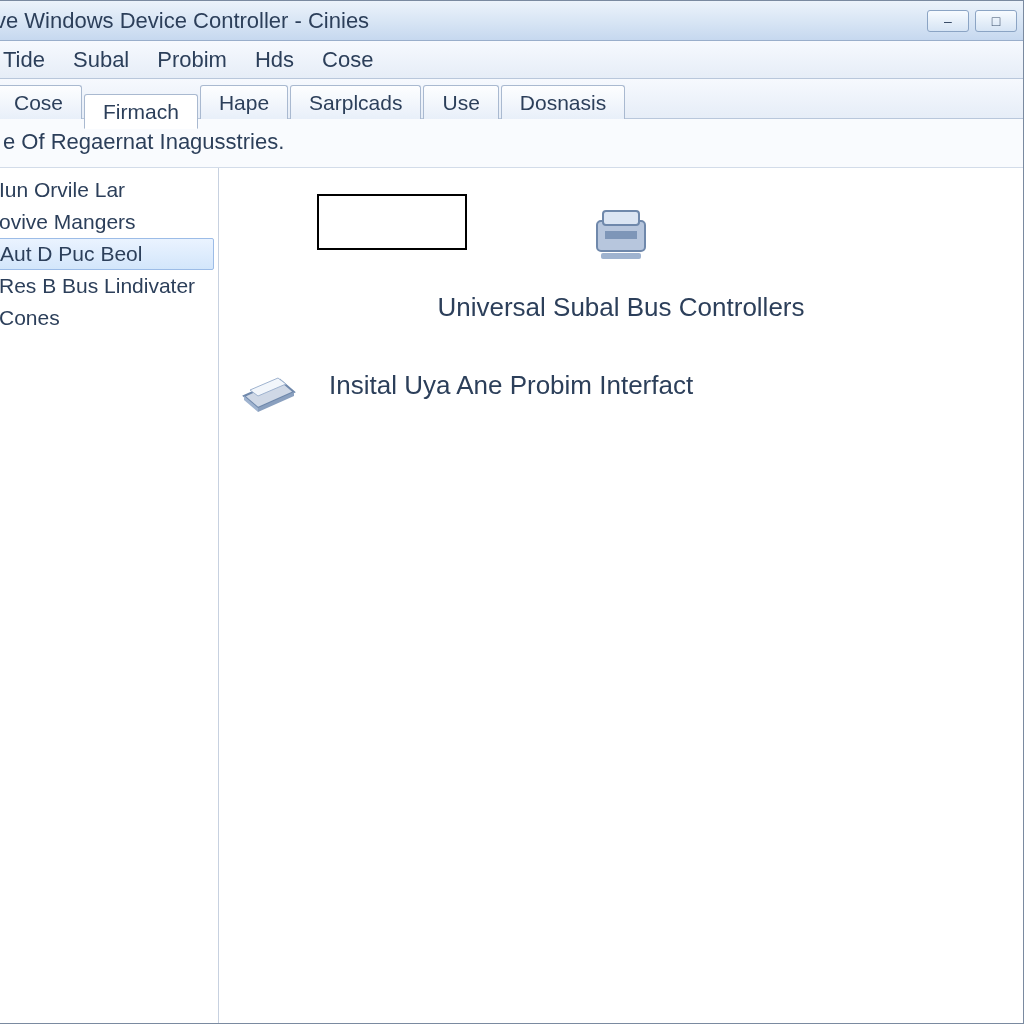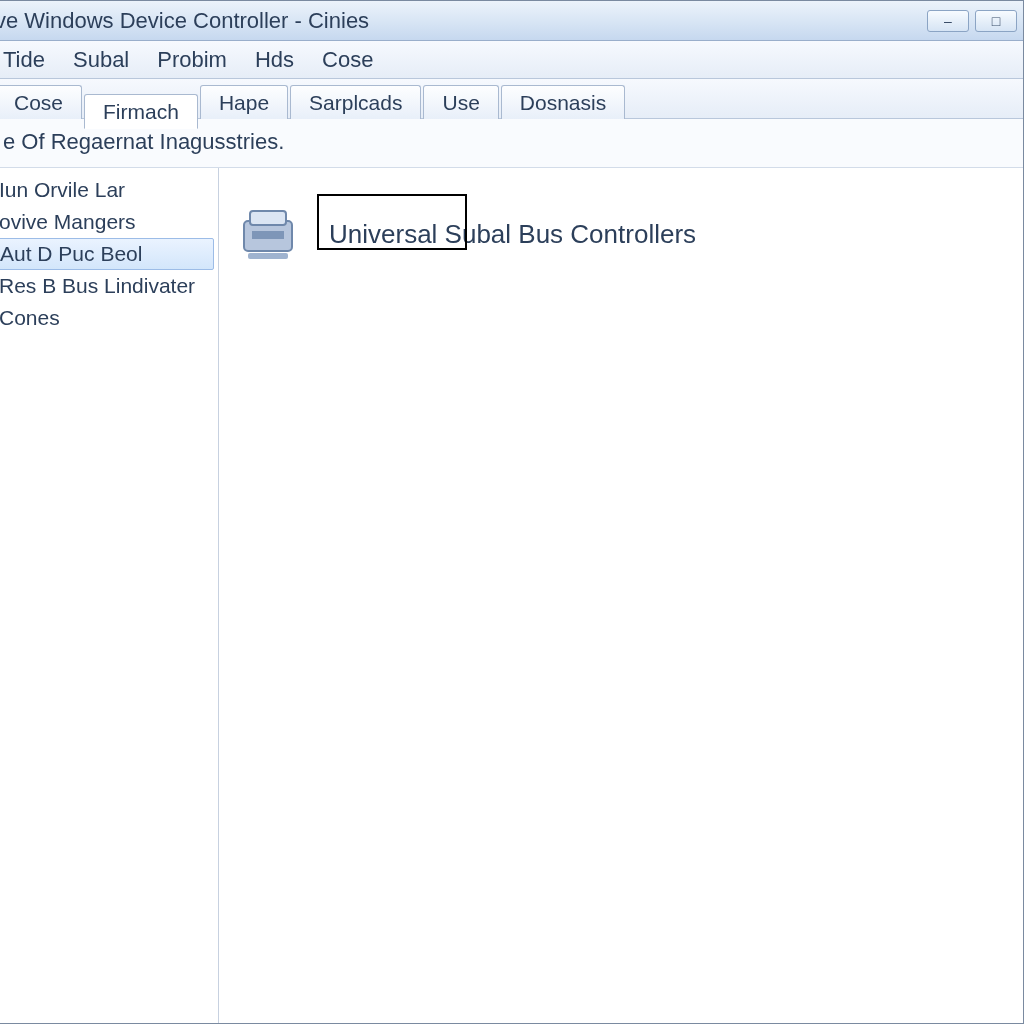--- a/index.html
+++ b/index.html
@@ -140,7 +140,7 @@
     width: 150px; height: 56px;
     pointer-events: none;
   }
-  .entry0-wrap { position: relative; }
+  .entry0-wrap { position: relative; flex-direction: column; }
   
   svg { display:block; }
 </style>

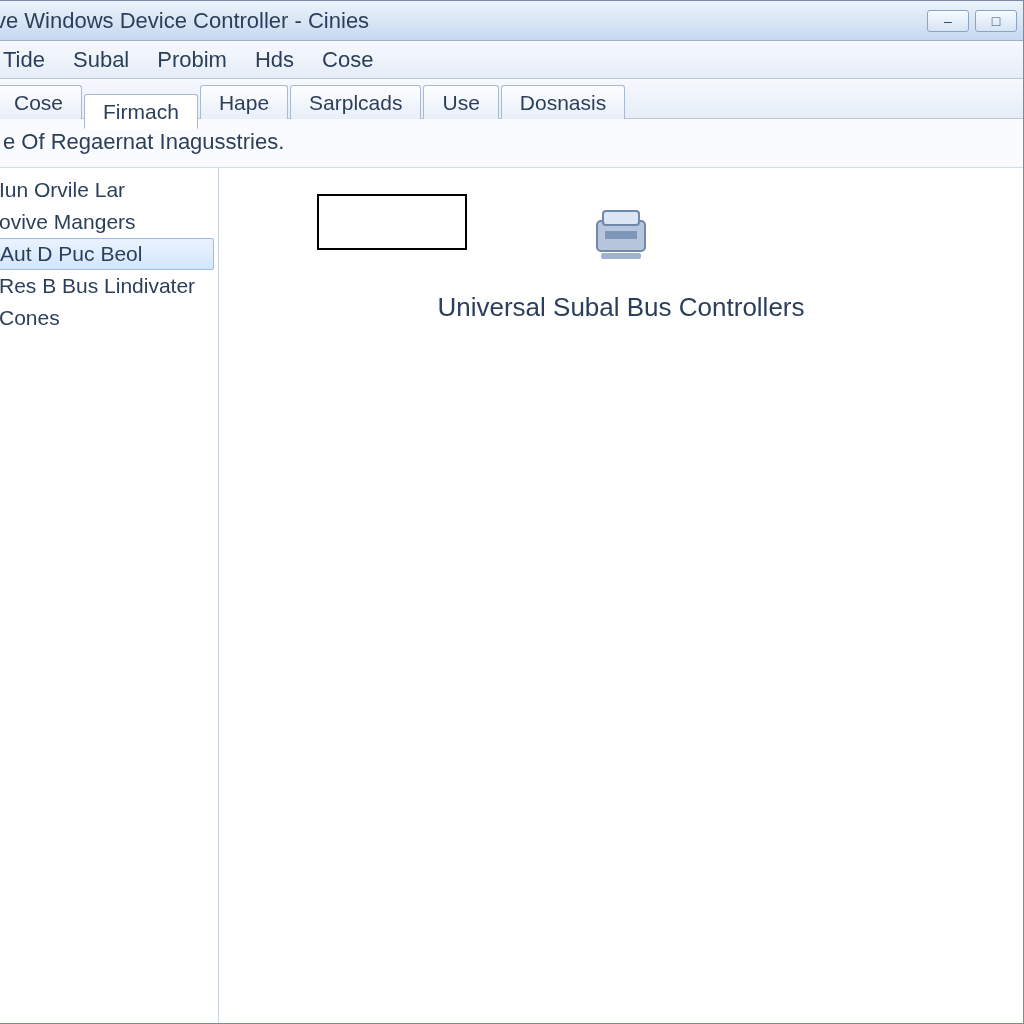--- a/index.html
+++ b/index.html
@@ -203,6 +203,17 @@
         <div class="focus-rect" style="left:88px; top:6px;"></div>
       </div>
 
+      <div class="entry">
+        <div class="icon-box">
+          <svg width="60" height="54" viewBox="0 0 60 54">
+            <polygon points="6,38 42,22 56,34 20,50" fill="#cfd8e6" stroke="#6f88ab" stroke-width="2"></polygon>
+            <polygon points="6,38 20,50 20,54 6,42" fill="#9fb3cf"></polygon>
+            <polygon points="20,50 56,34 56,38 20,54" fill="#8aa0bf"></polygon>
+            <polygon points="12,32 40,20 48,26 20,38" fill="#f2f6fb" stroke="#9fb3cf"></polygon>
+          </svg>
+        </div>
+        <span class="lbl">Insital Uya Ane Probim Interfact</span>
+      </div>
 
 
     </div>

